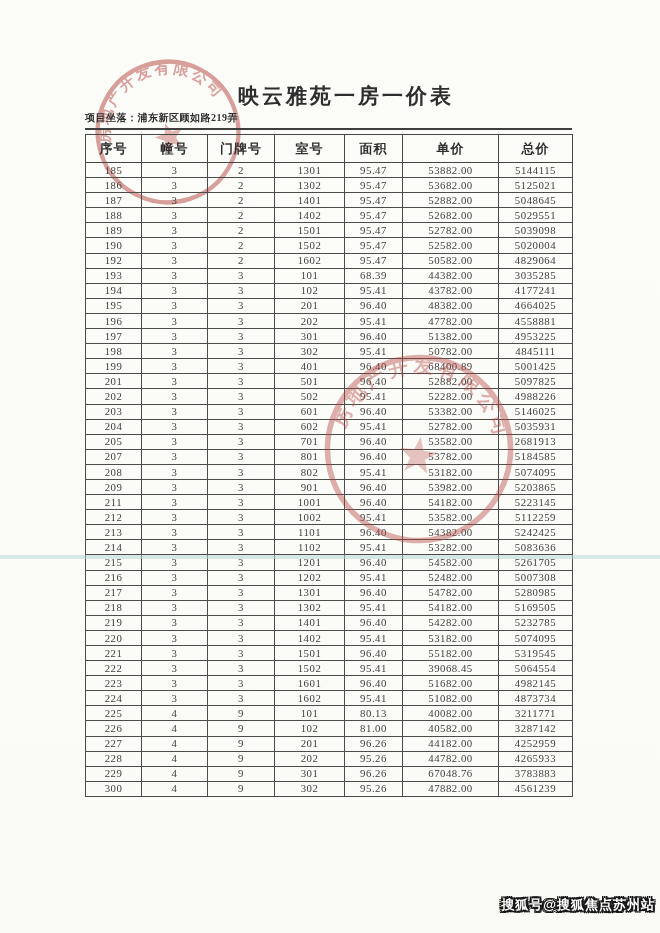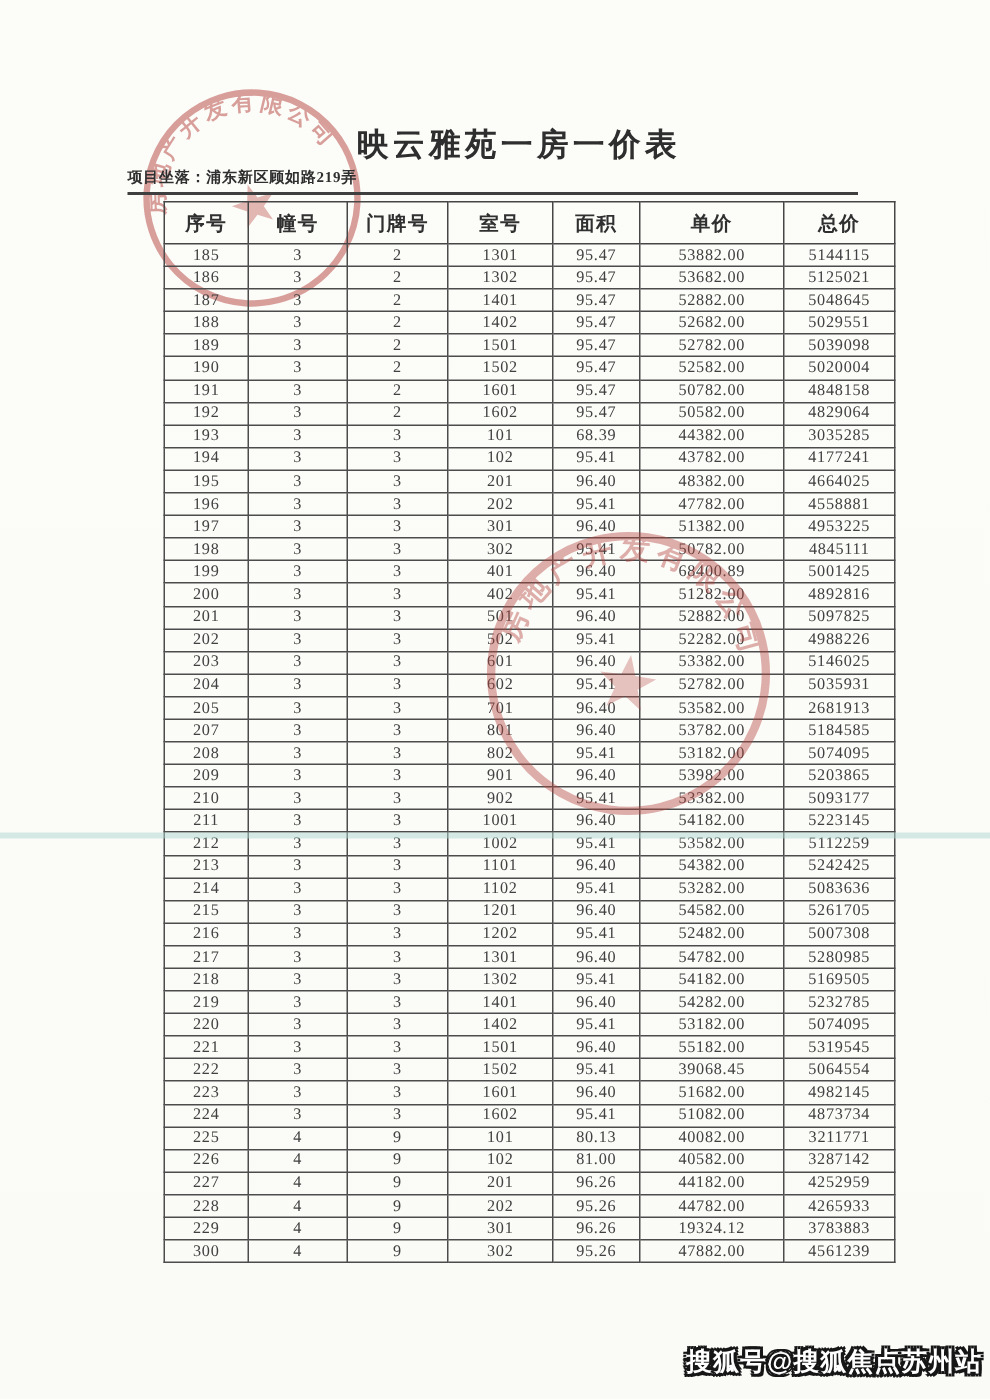--- a/index.html
+++ b/index.html
@@ -25,7 +25,6 @@
     position:absolute; top:134px; left:85px; width:487px;
     border-collapse:collapse; table-layout:fixed;
     background:transparent;
-    margin-left:24px;
   }
   .price-table th {
     height:27px; font-size:13px; font-weight:700; color:#303030;

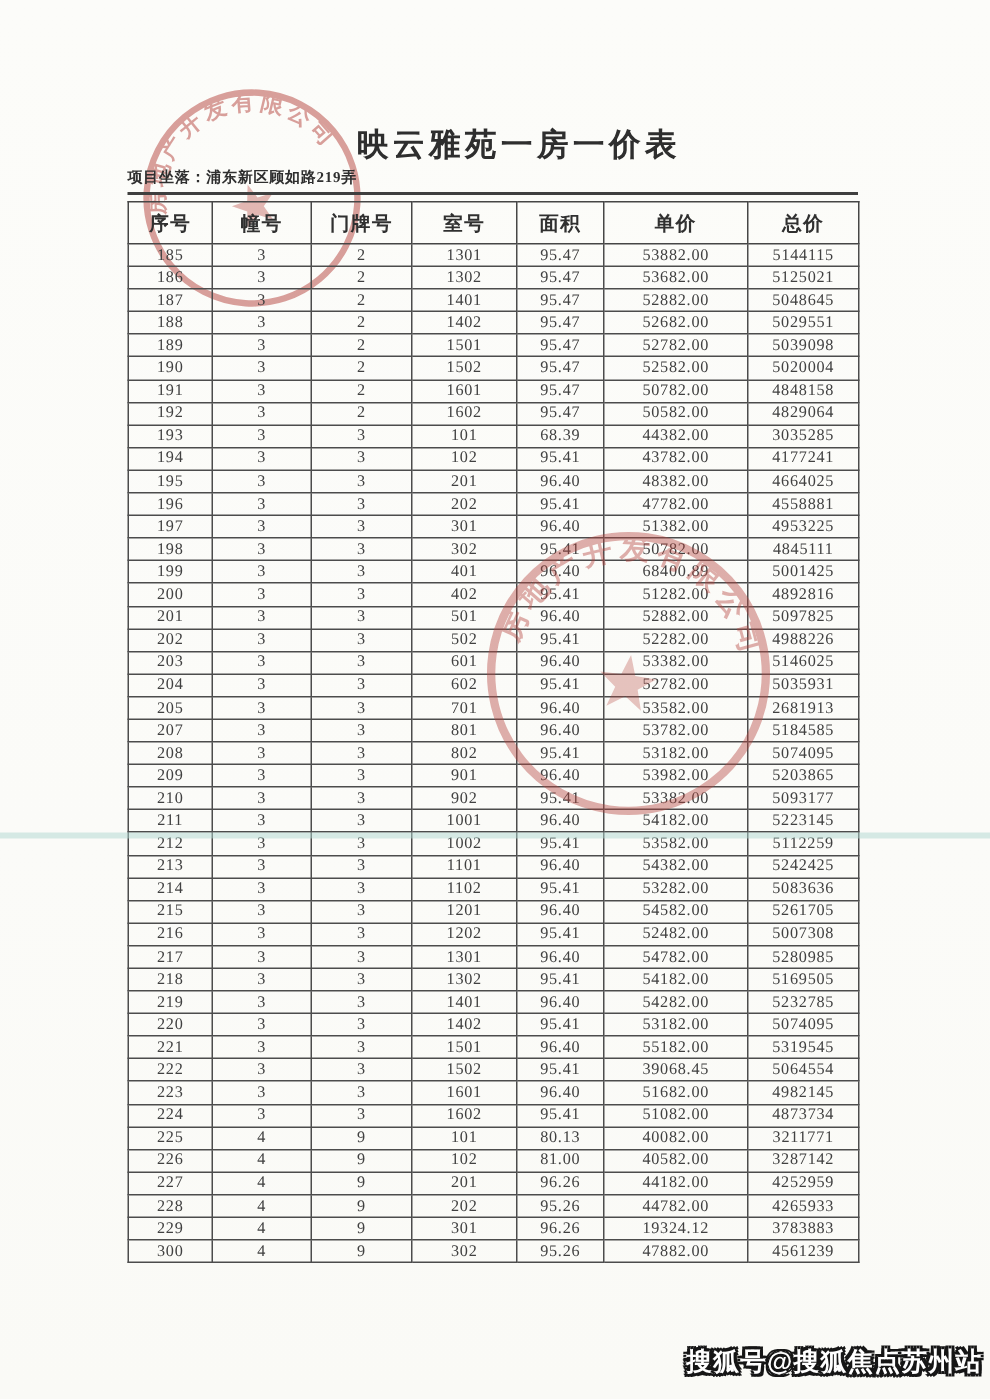--- a/index.html
+++ b/index.html
@@ -149,15 +149,6 @@
           <td>5020004</td>
         </tr>
         <tr>
-          <td>191</td>
-          <td>3</td>
-          <td>2</td>
-          <td>1601</td>
-          <td>95.47</td>
-          <td>50782.00</td>
-          <td>4848158</td>
-        </tr>
-        <tr>
           <td>192</td>
           <td>3</td>
           <td>2</td>

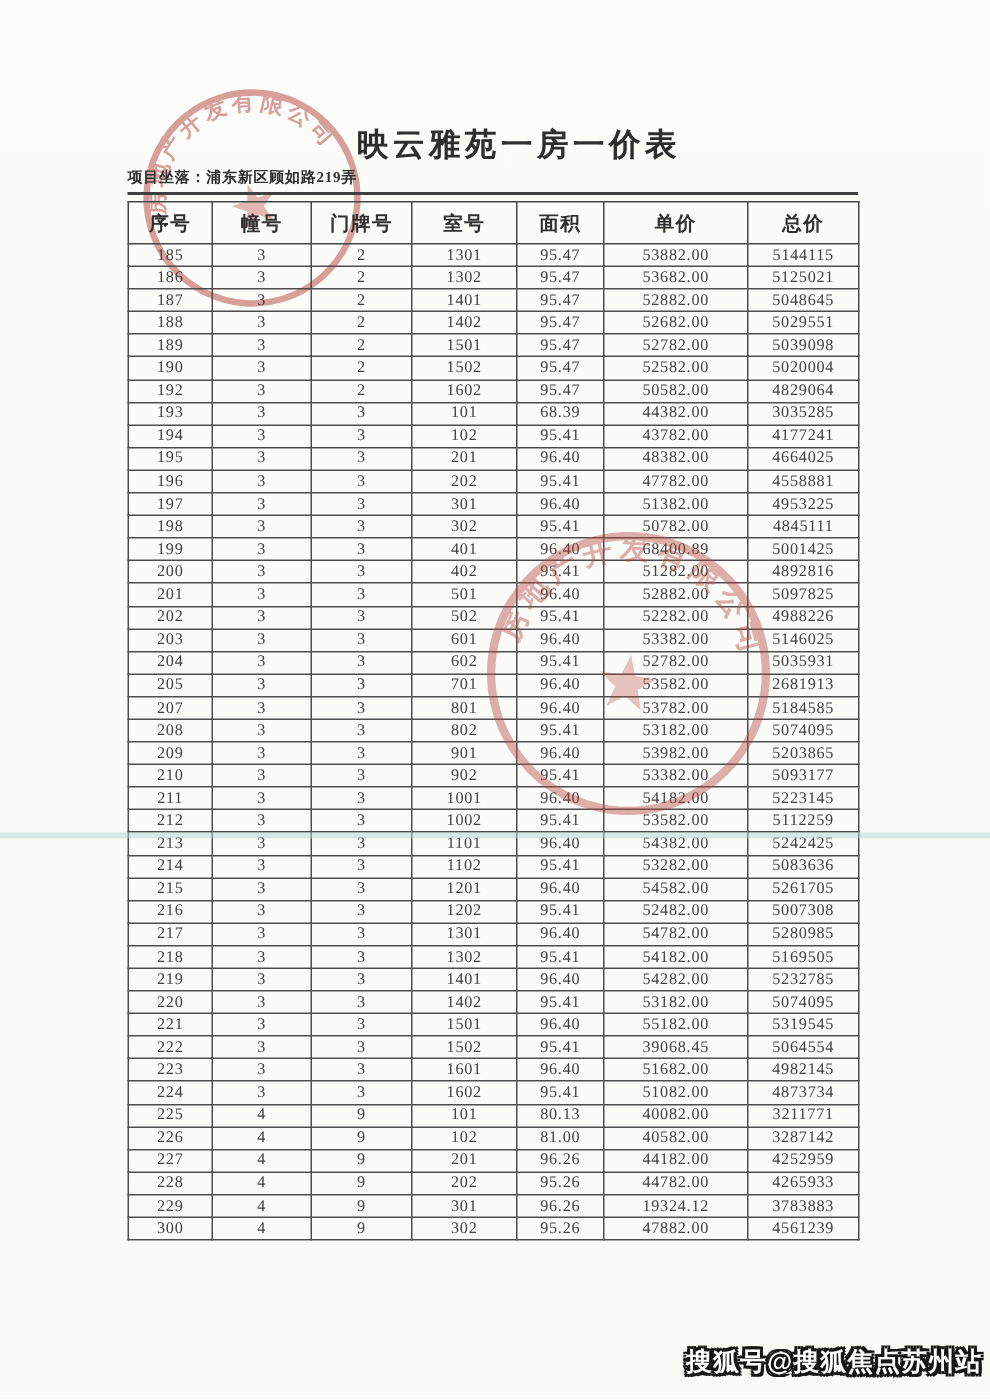--- a/index.html
+++ b/index.html
@@ -221,15 +221,6 @@
           <td>5001425</td>
         </tr>
         <tr>
-          <td>200</td>
-          <td>3</td>
-          <td>3</td>
-          <td>402</td>
-          <td>95.41</td>
-          <td>51282.00</td>
-          <td>4892816</td>
-        </tr>
-        <tr>
           <td>201</td>
           <td>3</td>
           <td>3</td>

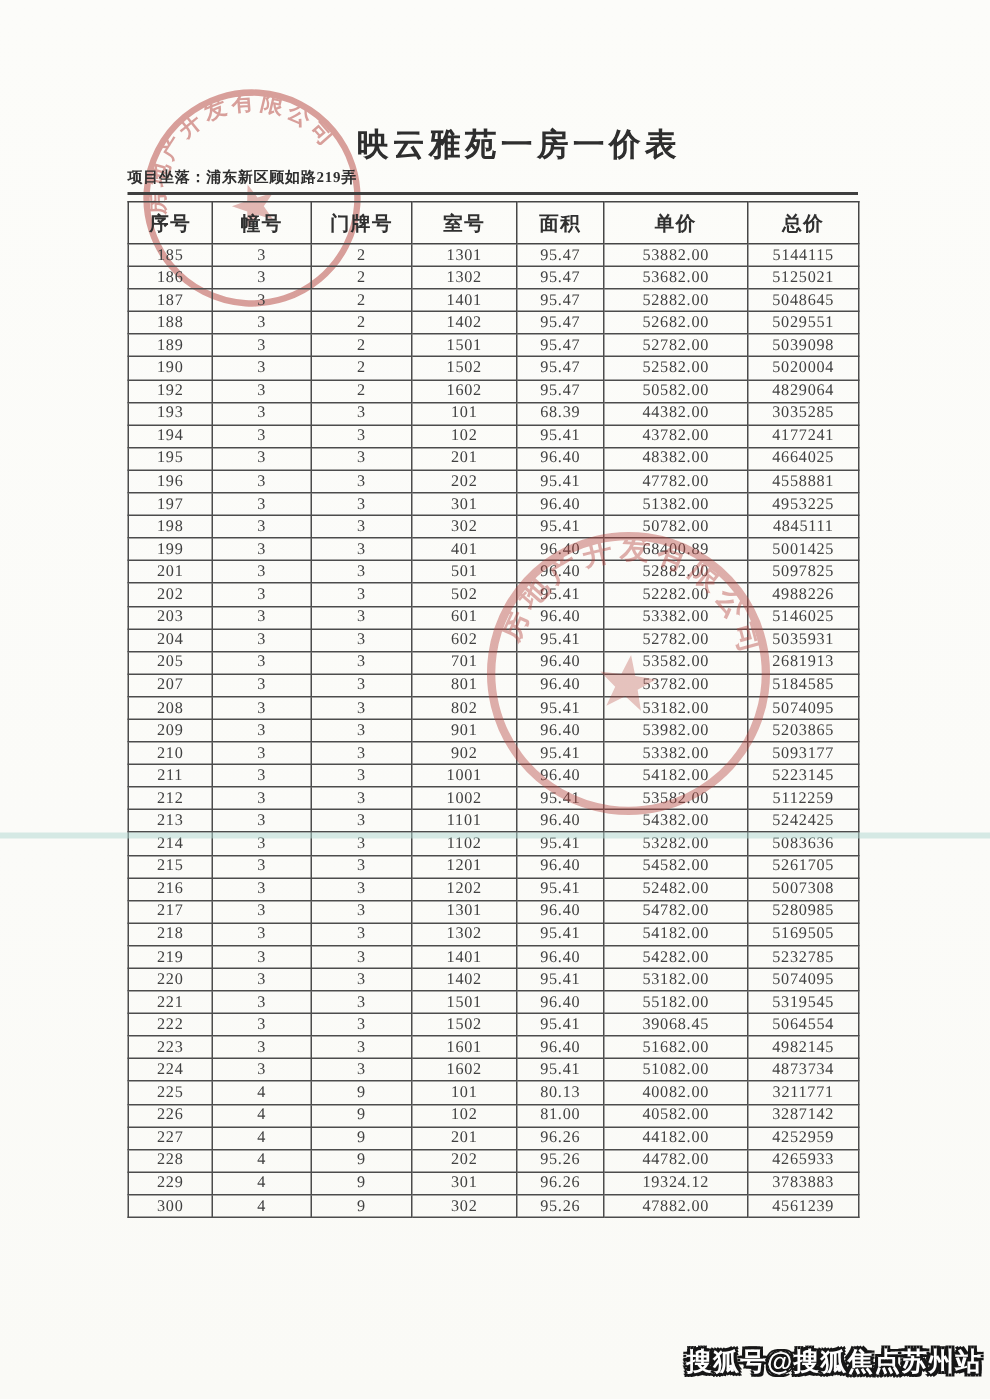--- a/index.html
+++ b/index.html
@@ -293,15 +293,6 @@
           <td>5203865</td>
         </tr>
         <tr>
-          <td>210</td>
-          <td>3</td>
-          <td>3</td>
-          <td>902</td>
-          <td>95.41</td>
-          <td>53382.00</td>
-          <td>5093177</td>
-        </tr>
-        <tr>
           <td>211</td>
           <td>3</td>
           <td>3</td>

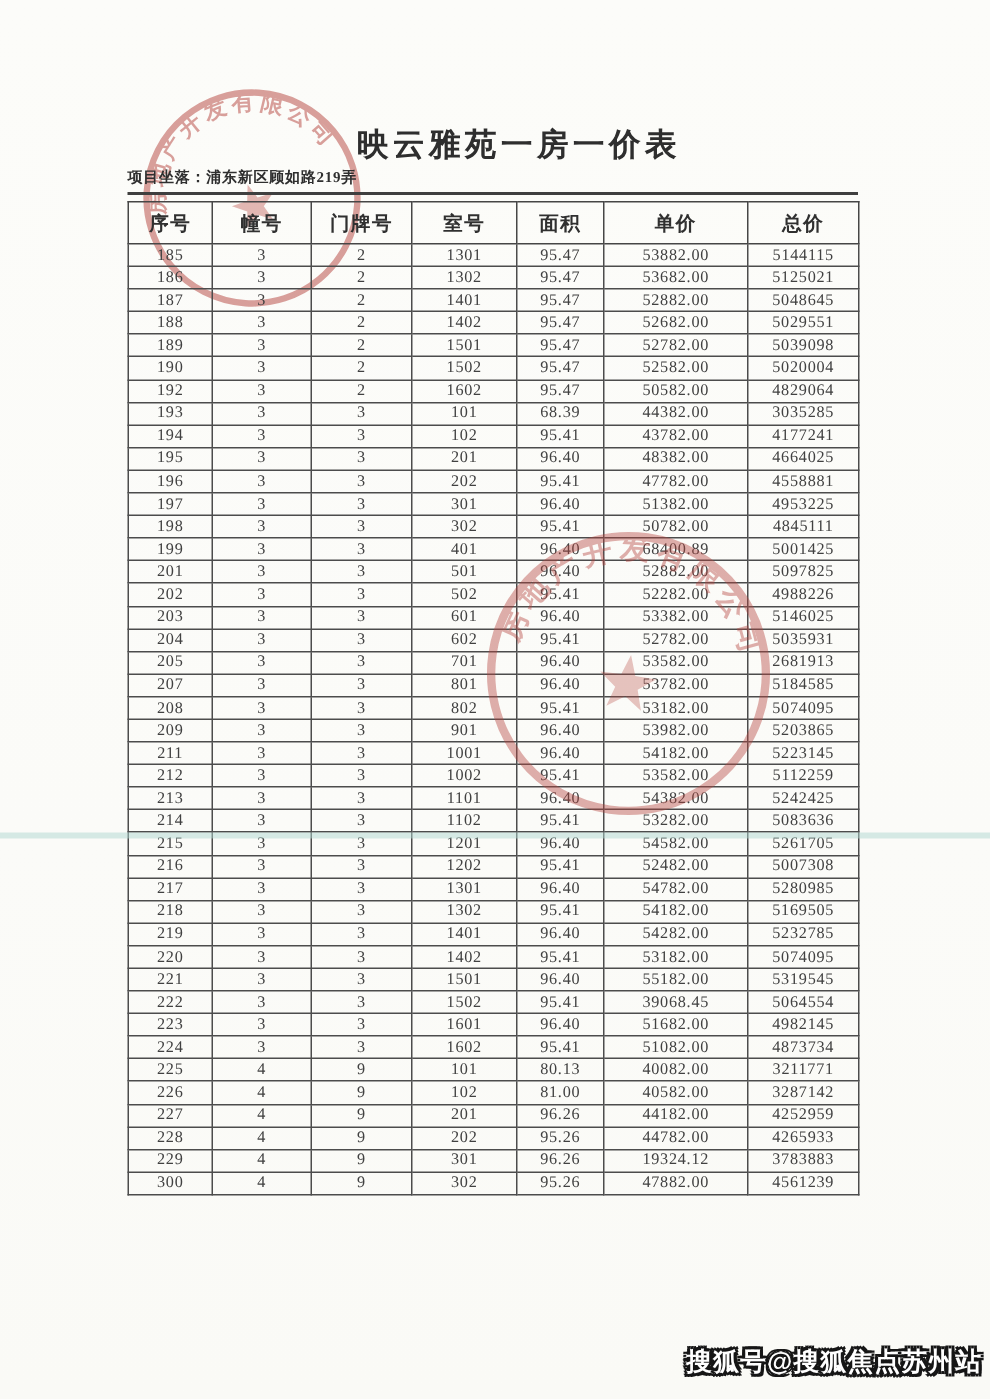--- a/index.html
+++ b/index.html
@@ -460,7 +460,7 @@
           <td>9</td>
           <td>301</td>
           <td>96.26</td>
-          <td>19324.12</td>
+          <td>67048.76</td>
           <td>3783883</td>
         </tr>
         <tr>

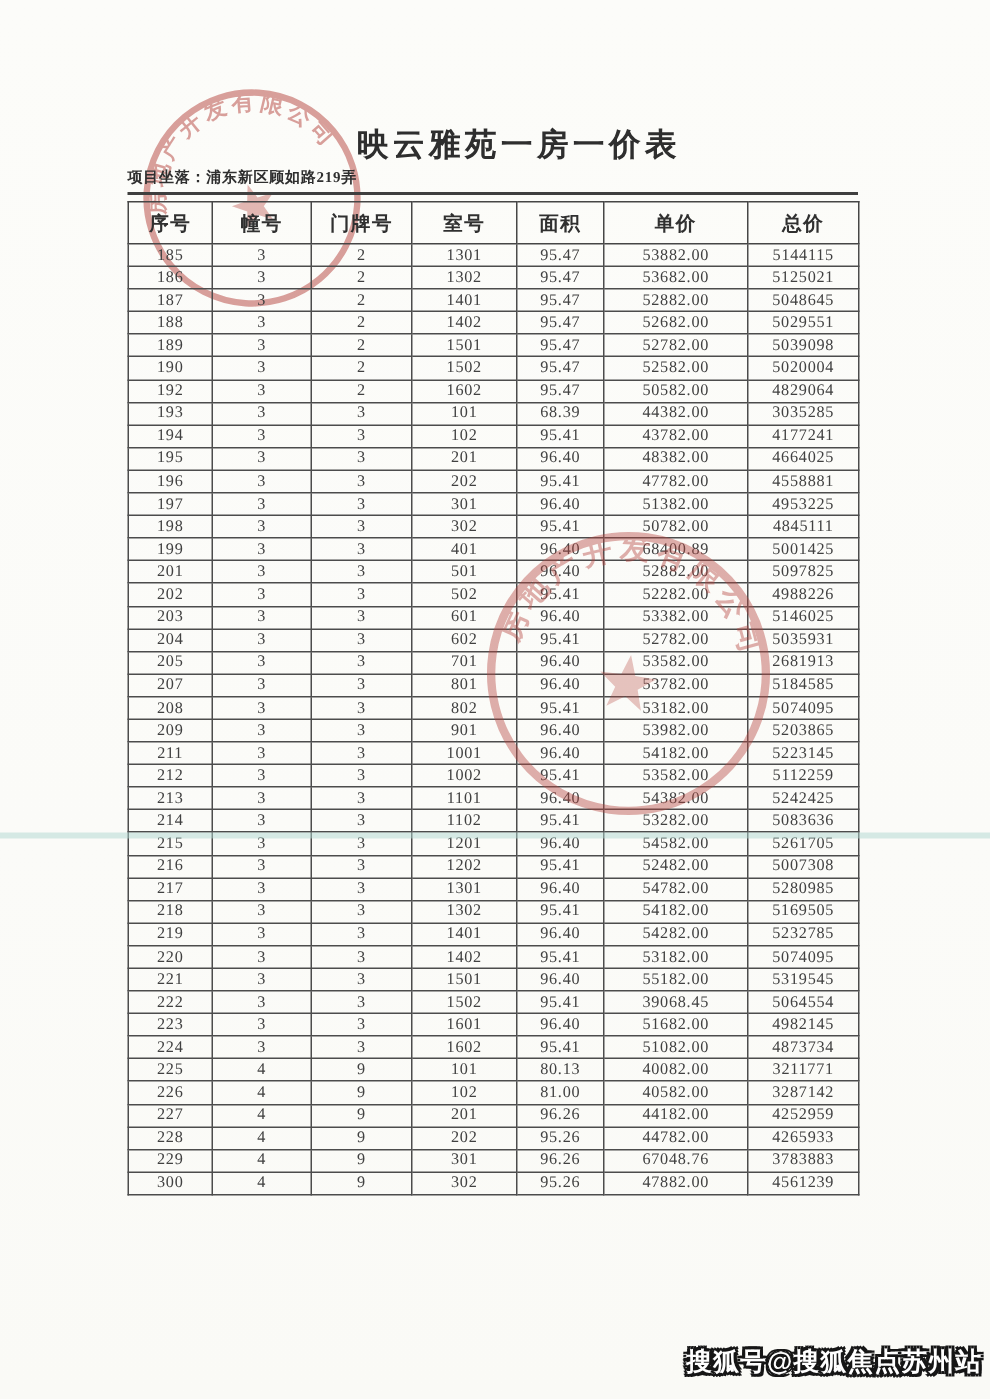--- a/index.html
+++ b/index.html
@@ -46,7 +46,7 @@
   .watermark {
     position:absolute; top:896px; right:5px;
     font-family:"Liberation Sans","DejaVu Sans",sans-serif;
-    font-size:17px; font-weight:700; color:#ffffff; letter-spacing:1px;
+    font-size:13px; font-weight:700; color:#ffffff; letter-spacing:1px;
     text-shadow:
       -2px -2px 0 #161616, 2px -2px 0 #161616,
       -2px  2px 0 #161616, 2px  2px 0 #161616,

